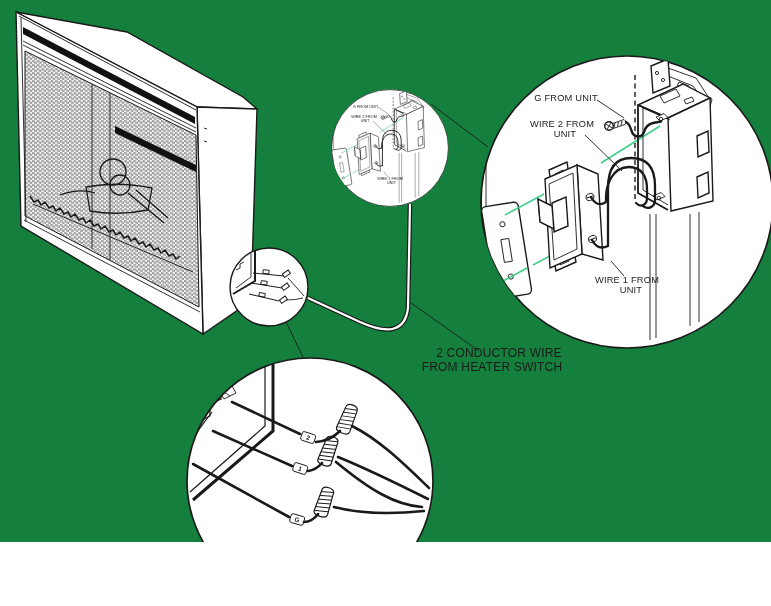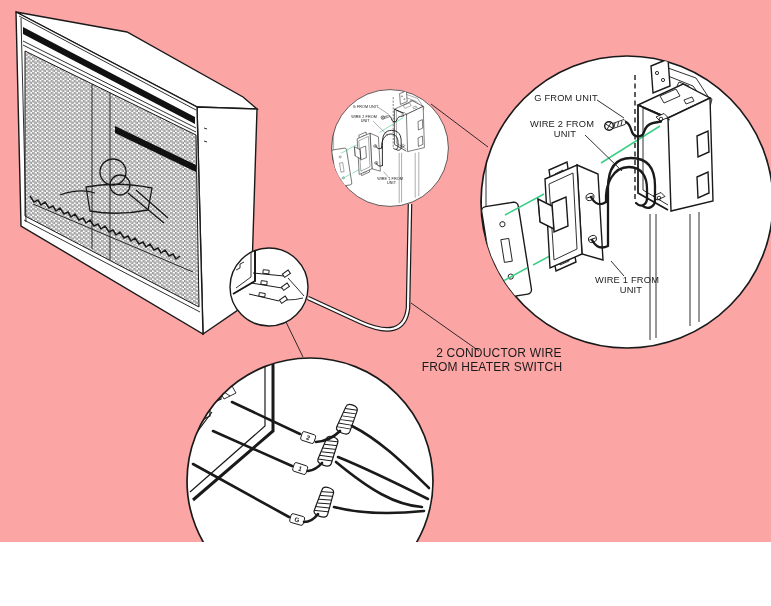--- a/index.html
+++ b/index.html
@@ -3,7 +3,7 @@
 <meta charset="utf-8">
 <style>
   html,body{margin:0;padding:0;background:#fff;}
-  .stage{position:relative;width:771px;height:542px;background:#fca5a5;overflow:hidden;text-decoration:underline;}
+  .stage{position:relative;width:771px;height:542px;background:#15803d;overflow:hidden;text-decoration:underline;}
   svg{display:block;}
   text{font-family:"Liberation Sans","DejaVu Sans",sans-serif;fill:#1a1a1a;}
   .lbl{font-size:9.3px;letter-spacing:.2px;}

